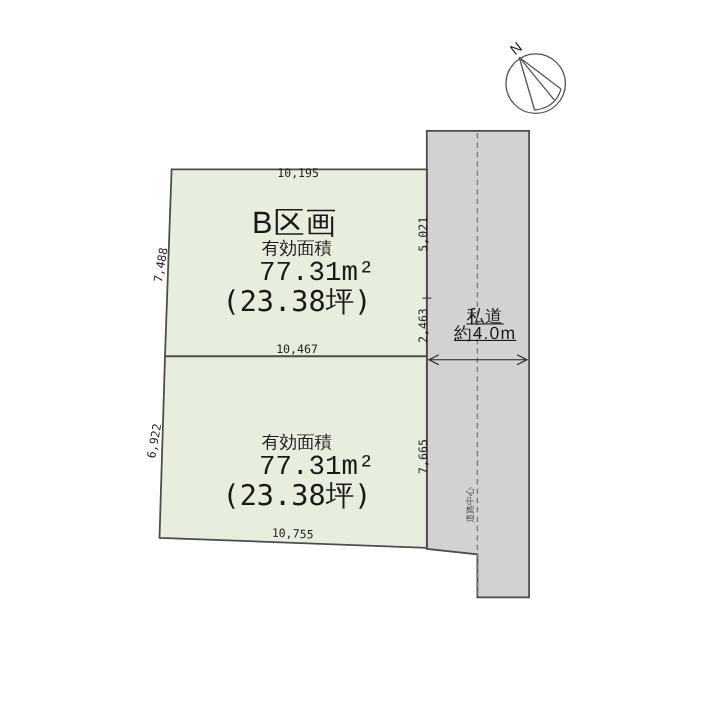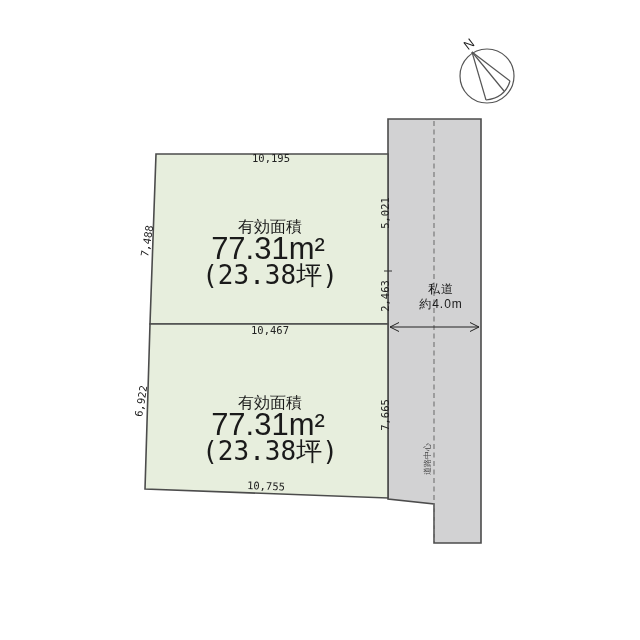--- a/index.html
+++ b/index.html
@@ -67,6 +67,7 @@
 
   <span class="lbl north-label" style="left:469px;top:44px;">N</span>
 
+  <span class="lbl parcel-name" style="left:268px;top:203px;">B区画</span>
   <span class="lbl area-caption" style="left:270px;top:227px;">有効面積</span>
   <span class="lbl area-m2" style="left:268px;top:248px;">77.31m²</span>
   <span class="lbl area-tsubo" style="left:270px;top:275px;">(23.38坪)</span>

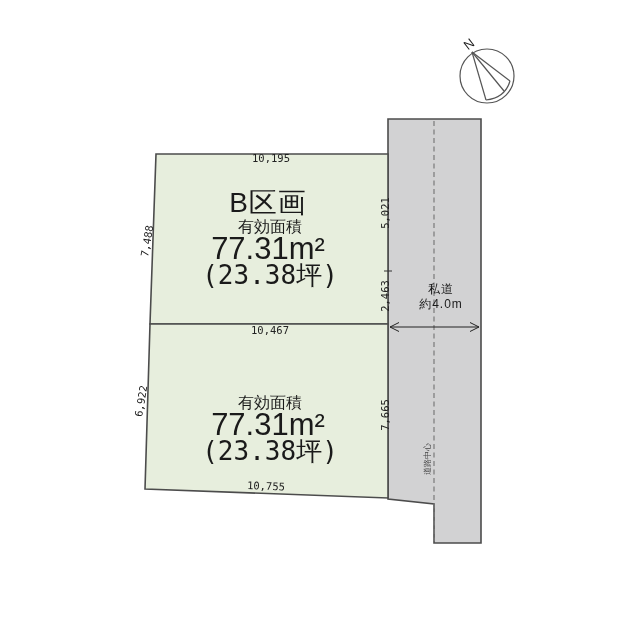--- a/index.html
+++ b/index.html
@@ -21,7 +21,7 @@
   .rot2{transform:translate(-50%,-50%) rotate(2.2deg);}
   .parcel-name{font-size:28px;letter-spacing:1px;}
   .area-caption{font-size:16px;}
-  .area-m2{font-family:Liberation Sans, sans-serif;font-size:31px;}
+  .area-m2{font-family:Liberation Mono, monospace;font-size:25px;margin-left:20px;}
   .area-tsubo{font-family:"DejaVu Sans Mono","Liberation Mono",monospace;font-size:26px;}
   .road-label{font-size:12px;letter-spacing:1px;}
   .centerline-label{

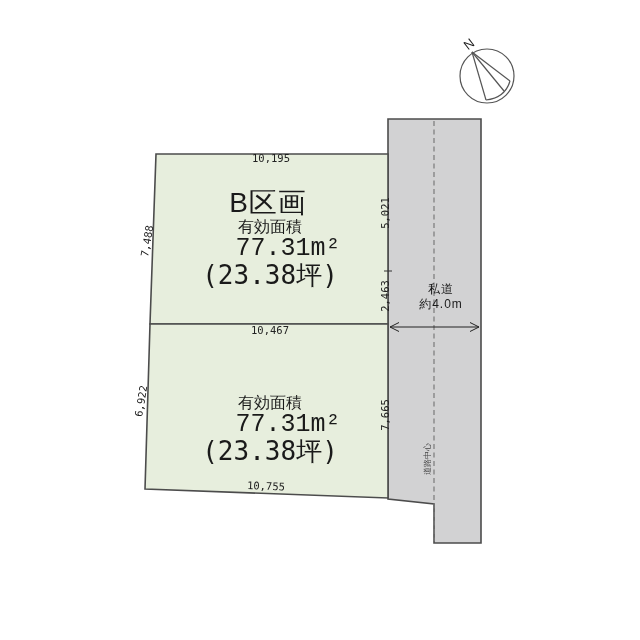--- a/index.html
+++ b/index.html
@@ -23,7 +23,7 @@
   .area-caption{font-size:16px;}
   .area-m2{font-family:Liberation Mono, monospace;font-size:25px;margin-left:20px;}
   .area-tsubo{font-family:"DejaVu Sans Mono","Liberation Mono",monospace;font-size:26px;}
-  .road-label{font-size:12px;letter-spacing:1px;}
+  .road-label{font-size:16px;letter-spacing:1px;text-decoration:underline;}
   .centerline-label{
     font-size:8px;color:#444;
     transform:translate(-50%,-50%) rotate(-90deg);

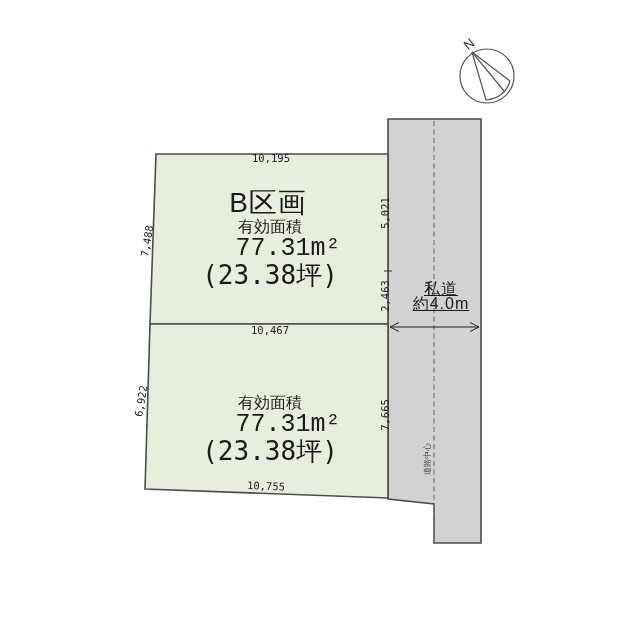--- a/index.html
+++ b/index.html
@@ -81,7 +81,7 @@
   <span class="lbl dim rot90" style="left:385px;top:213px;">5,021</span>
   <span class="lbl dim rot90" style="left:385px;top:296px;">2,463</span>
 
-  <span class="lbl dim" style="left:270px;top:318px;margin-top:12px;">10,467</span>
+  <span class="lbl dim" style="left:270px;top:318px;">10,467</span>
   <span class="lbl dim rot80" style="left:141px;top:401px;">6,922</span>
   <span class="lbl dim rot90" style="left:385px;top:415px;">7,665</span>
   <span class="lbl dim rot2" style="left:266px;top:486px;">10,755</span>

